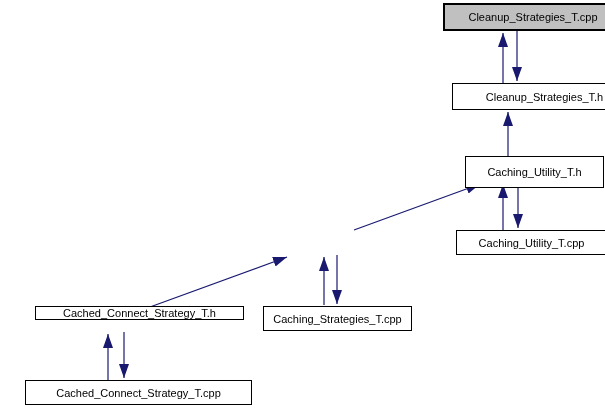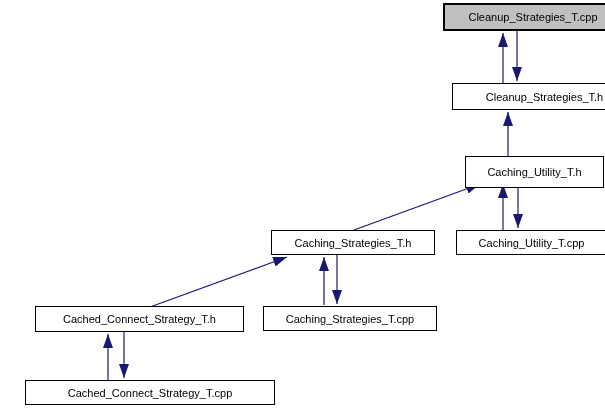--- a/index.html
+++ b/index.html
@@ -77,7 +77,6 @@
 
   <div class="node" style="left:443px;top:156px;width:139px;height:32px">Caching_Utility_T.h</div>
 
-  <div class="node" style="left:249px;top:230px;width:164px;height:25px">Caching_Strategies_T.h</div>
 
   <div class="node" style="left:434px;top:230px;width:151px;height:25px">Caching_Utility_T.cpp</div>
 

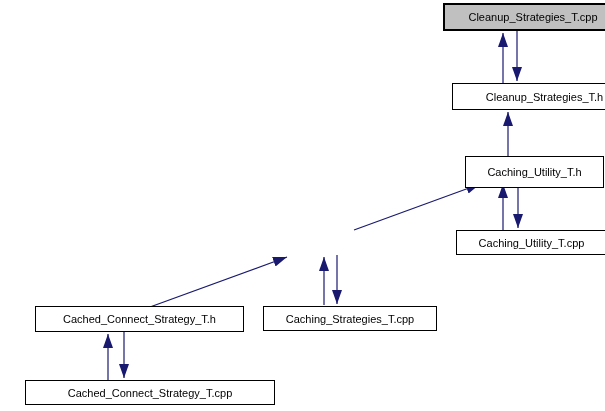--- a/index.html
+++ b/index.html
@@ -80,7 +80,7 @@
 
   <div class="node" style="left:434px;top:230px;width:151px;height:25px">Caching_Utility_T.cpp</div>
 
-  <div class="node" style="left:13px;top:306px;width:209px;height:26px">Cached_Connect_Strategy_T.h</div>
+  <div class="node" style="left:13px;top:306px;width:209px;height:14px">Cached_Connect_Strategy_T.h</div>
 
   <div class="node" style="left:241px;top:306px;width:174px;height:25px">Caching_Strategies_T.cpp</div>
 

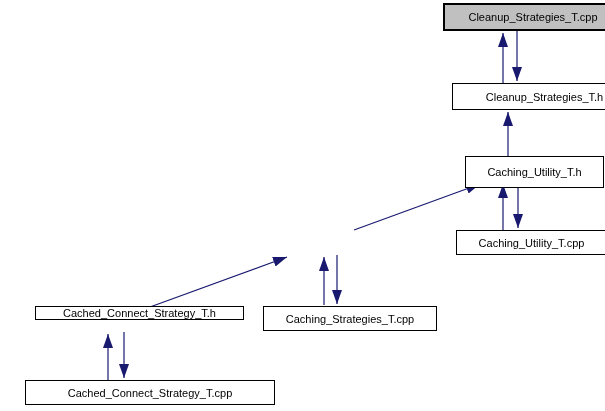--- a/index.html
+++ b/index.html
@@ -82,7 +82,7 @@
 
   <div class="node" style="left:13px;top:306px;width:209px;height:14px">Cached_Connect_Strategy_T.h</div>
 
-  <div class="node" style="left:241px;top:306px;width:174px;height:25px">Caching_Strategies_T.cpp</div>
+  <div class="node" style="left:241px;top:306px;width:149px;height:25px">Caching_Strategies_T.cpp</div>
 
   <div class="node" style="left:3px;top:380px;width:250px;height:25px">Cached_Connect_Strategy_T.cpp</div>
 

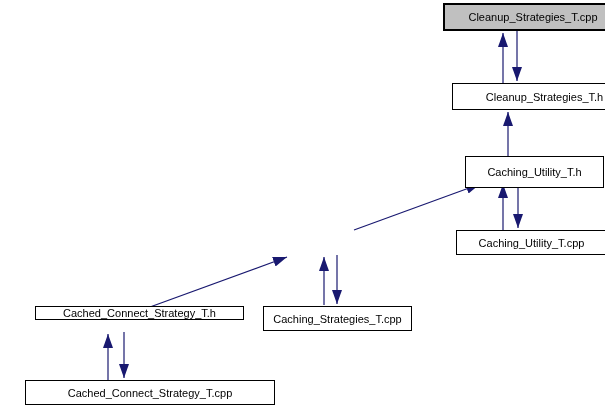--- a/index.html
+++ b/index.html
@@ -84,7 +84,7 @@
 
   <div class="node" style="left:241px;top:306px;width:149px;height:25px">Caching_Strategies_T.cpp</div>
 
-  <div class="node" style="left:3px;top:380px;width:250px;height:25px">Cached_Connect_Strategy_T.cpp</div>
+  <div class="node" style="left:3px;top:380px;width:227px;height:25px">Cached_Connect_Strategy_T.cpp</div>
 
 </div>
 

